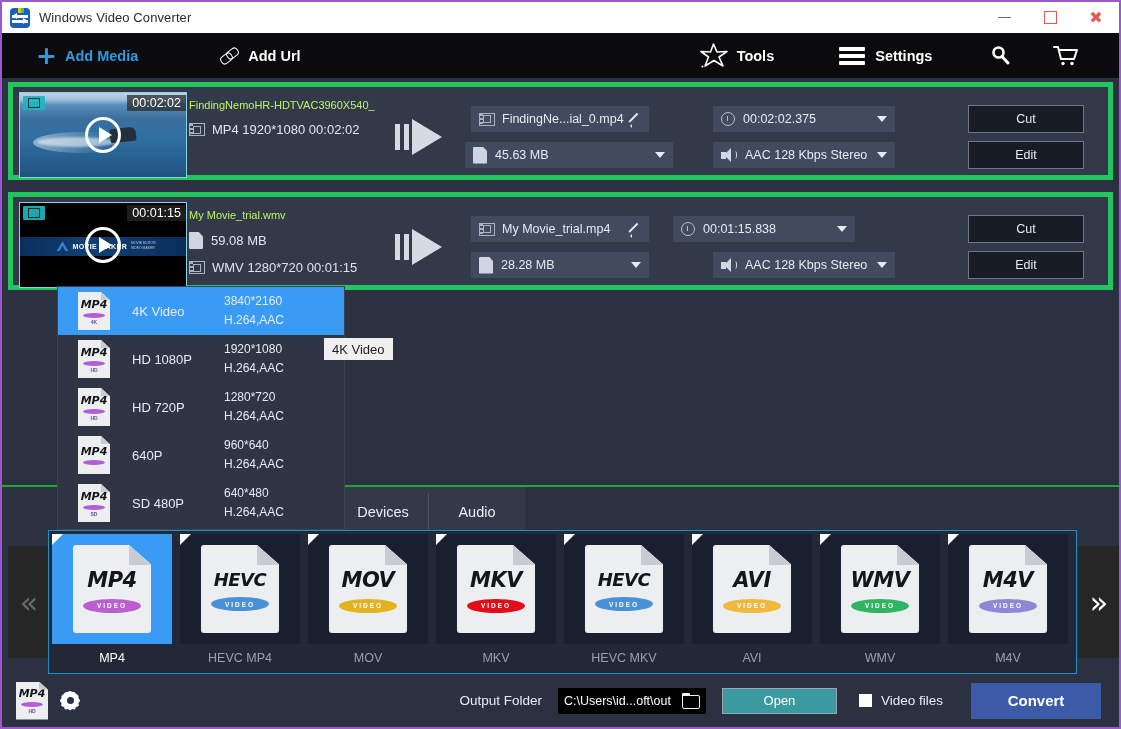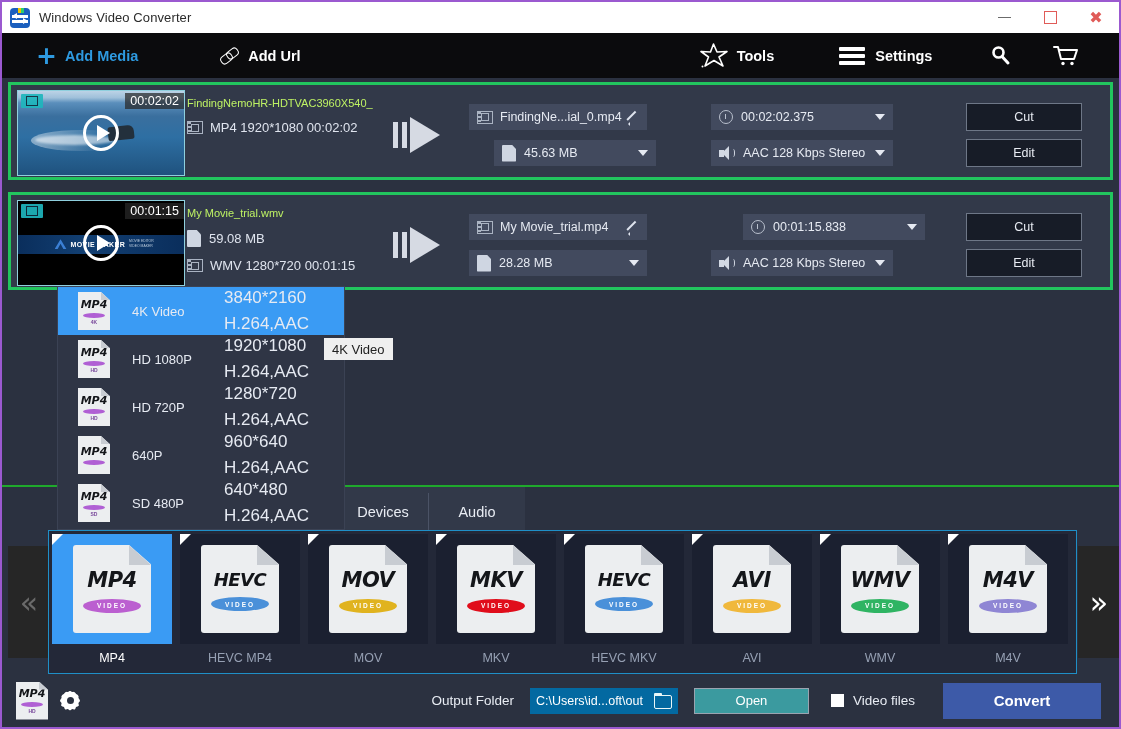--- a/index.html
+++ b/index.html
@@ -94,7 +94,7 @@
   
   .media-row {
     position: absolute; left: 6px; width: 1105px; height: 98px;
-    background: #323949; border: 3px solid #22c55e;
+    background: #323949; border: 5px solid #22c55e;
   }
   #media-row-1 { top: 80px; }
   #media-row-2 { top: 190px; }

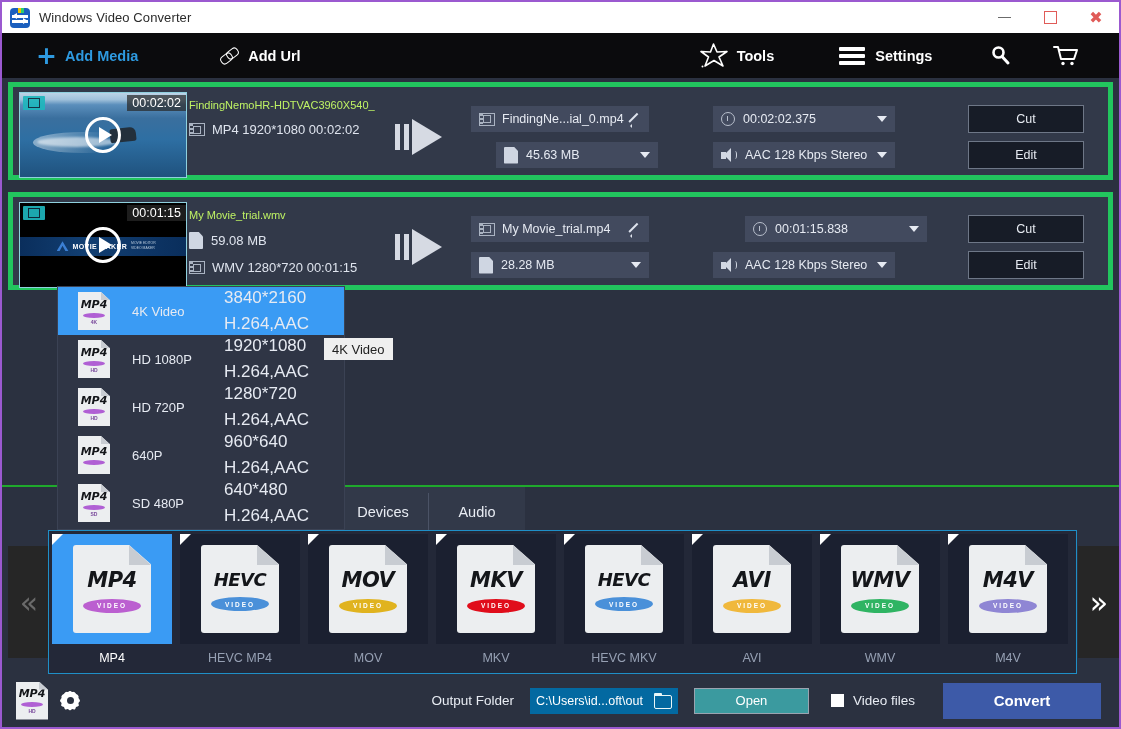--- a/index.html
+++ b/index.html
@@ -488,7 +488,7 @@
       <span>FindingNe...ial_0.mp4</span>
       <span class="pencil"></span>
     </div>
-    <div class="field" style="left:483px; top:55px; width:162px;">
+    <div class="field" style="left:452px; top:55px; width:208px;">
       <span class="doc-icon"></span>
       <span>45.63 MB</span>
       <span class="caret"></span>

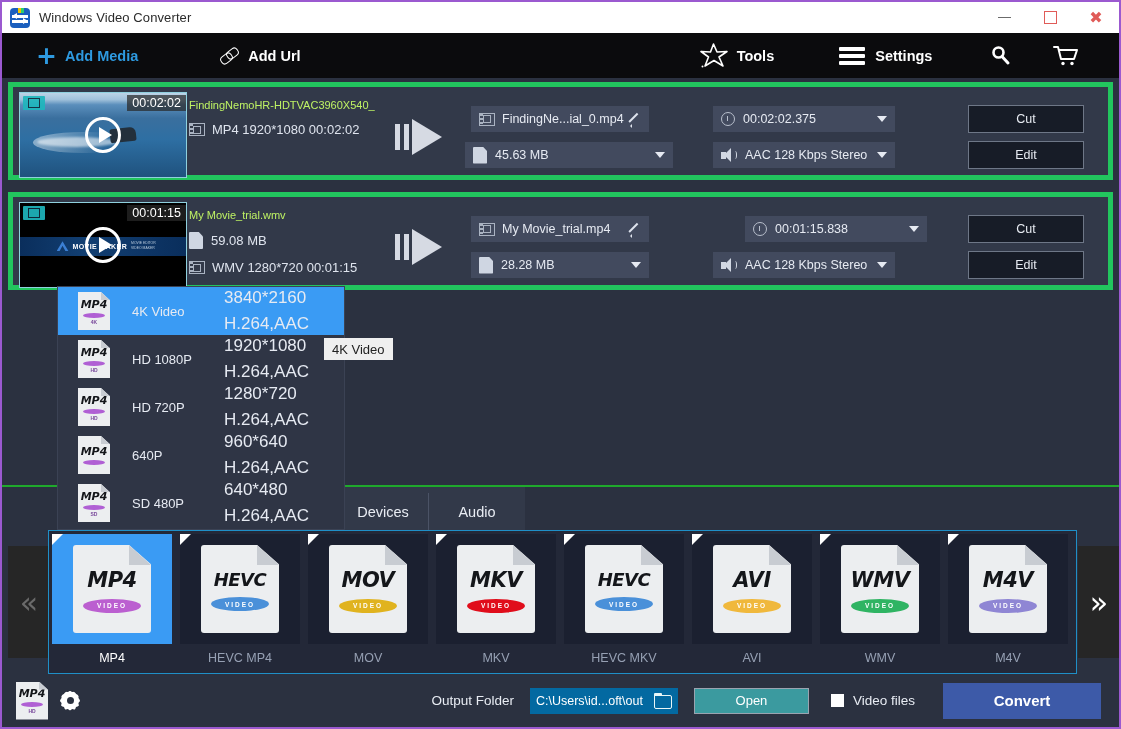--- a/index.html
+++ b/index.html
@@ -548,7 +548,7 @@
       <span>28.28 MB</span>
       <span class="caret"></span>
     </div>
-    <div class="field" style="left:732px; top:19px; width:182px;">
+    <div class="field" style="left:660px; top:19px; width:182px;">
       <span class="clock-icon"></span>
       <span>00:01:15.838</span>
       <span class="caret"></span>

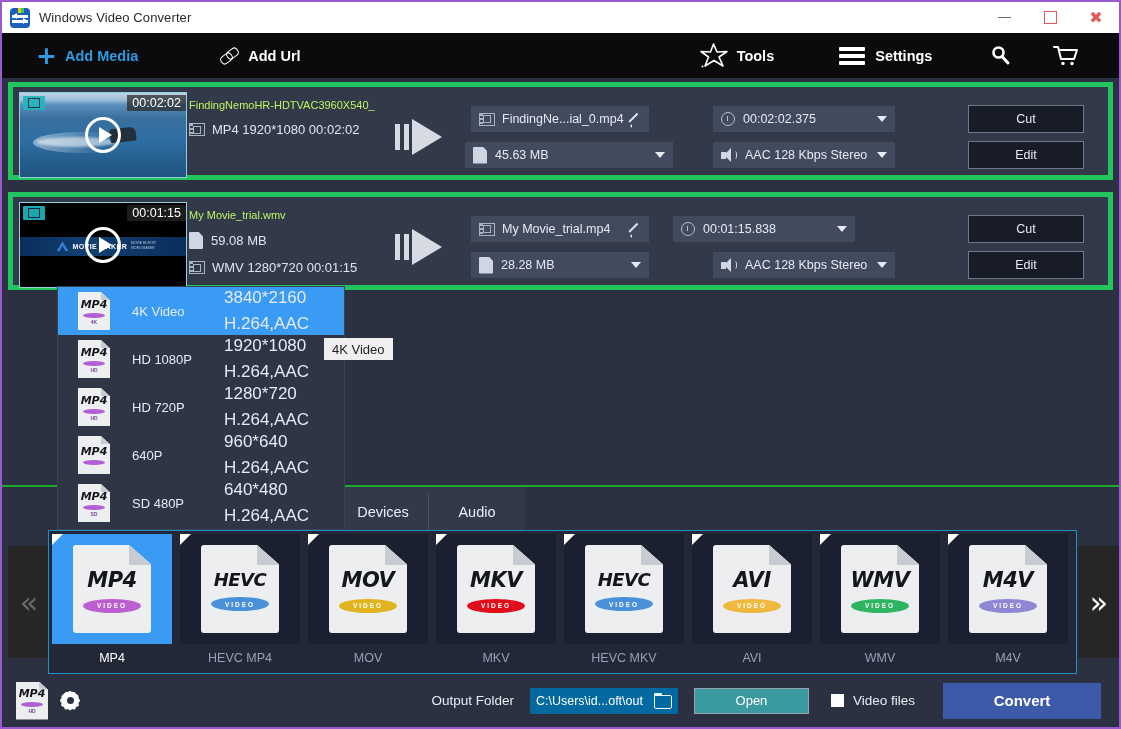--- a/index.html
+++ b/index.html
@@ -387,7 +387,7 @@
   .preset-doc .pill { margin-top:2px; width:22px;height:5px;border-radius:50%;background:#b05fd4; }
   .preset-doc .tag { font-size:5px; color:#7a4a9c; font-weight:bold; margin-top:1px;}
   .preset-name { margin-left: 22px; width: 92px; font-size: 13px; }
-  .preset-spec { font-size: 17px; line-height: 1.55; }
+  .preset-spec { font-size: 12px; line-height: 1.55; }
   .tooltip {
     position: absolute; left: 322px; top: 336px; height: 22px;
     background: #efefef; color: #222; font-size: 13px;

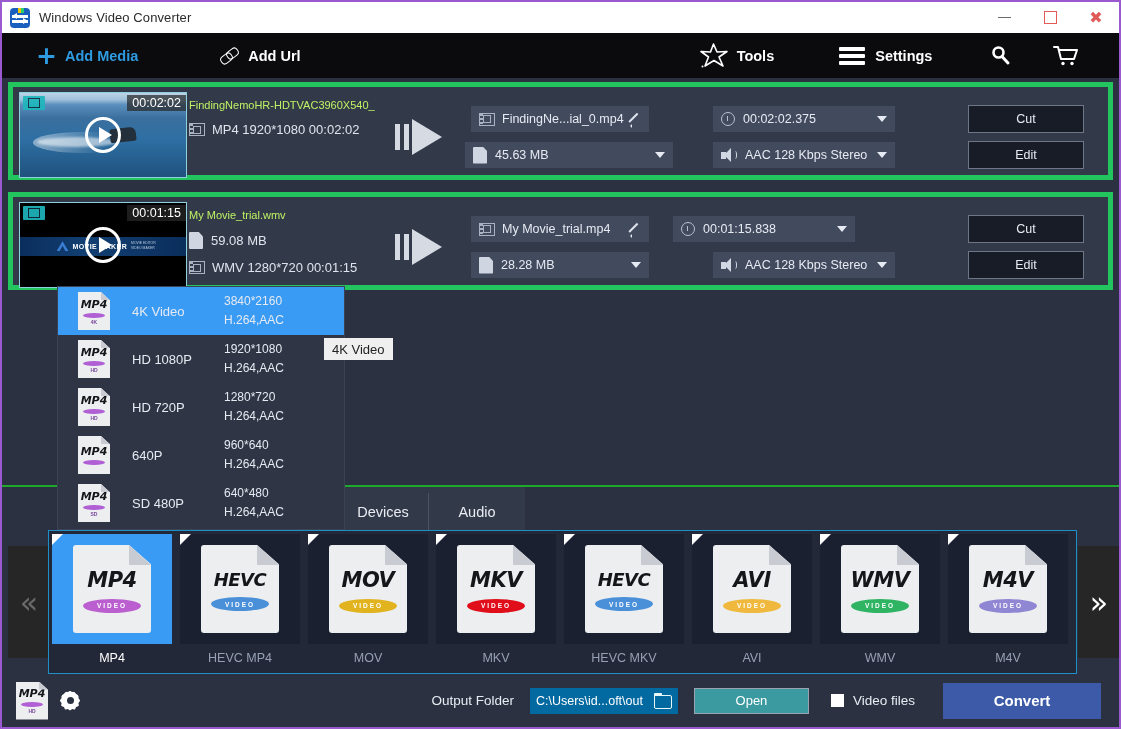--- a/index.html
+++ b/index.html
@@ -337,7 +337,7 @@
   }
   .out-folder-label { margin-left: auto; color: #e8ecf3; font-size: 13.5px; }
   .path-box {
-    margin-left: 16px; width: 148px; height: 26px; background: #0369a1;
+    margin-left: 16px; width: 148px; height: 26px; background: #000000;
     display: flex; align-items: center; padding: 0 6px; color: #fff; font-size: 12.5px;
   }
   .folder-ic {

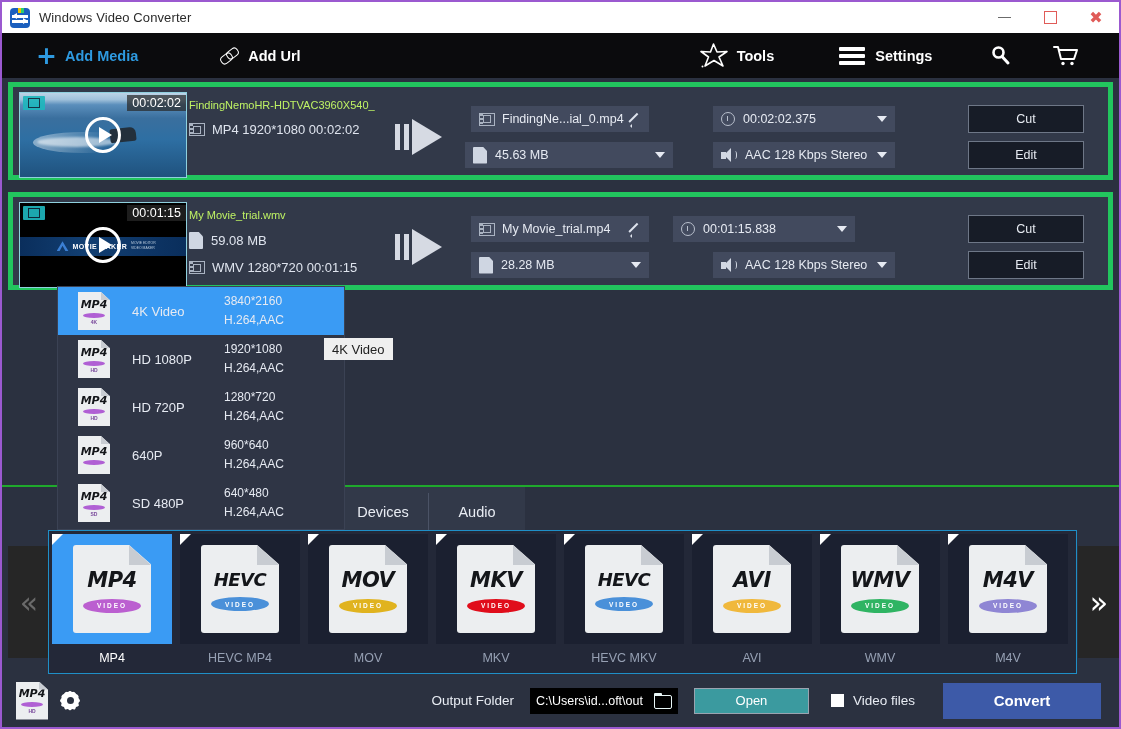--- a/index.html
+++ b/index.html
@@ -360,7 +360,7 @@
   .merge-box { width: 13px; height: 13px; background: #fff; margin-right: 9px; }
   .merge-label { color: #e8ecf3; font-size: 13.5px; }
   .convert-btn {
-    margin-left: 28px; margin-right: 18px; width: 158px; height: 36px;
+    margin-left: 28px; margin-right: 18px; width: 130px; height: 36px;
     background: #3d5aa8; color: #fff; font-size: 15px; font-weight: bold;
     display:flex; align-items:center; justify-content:center;
   }

